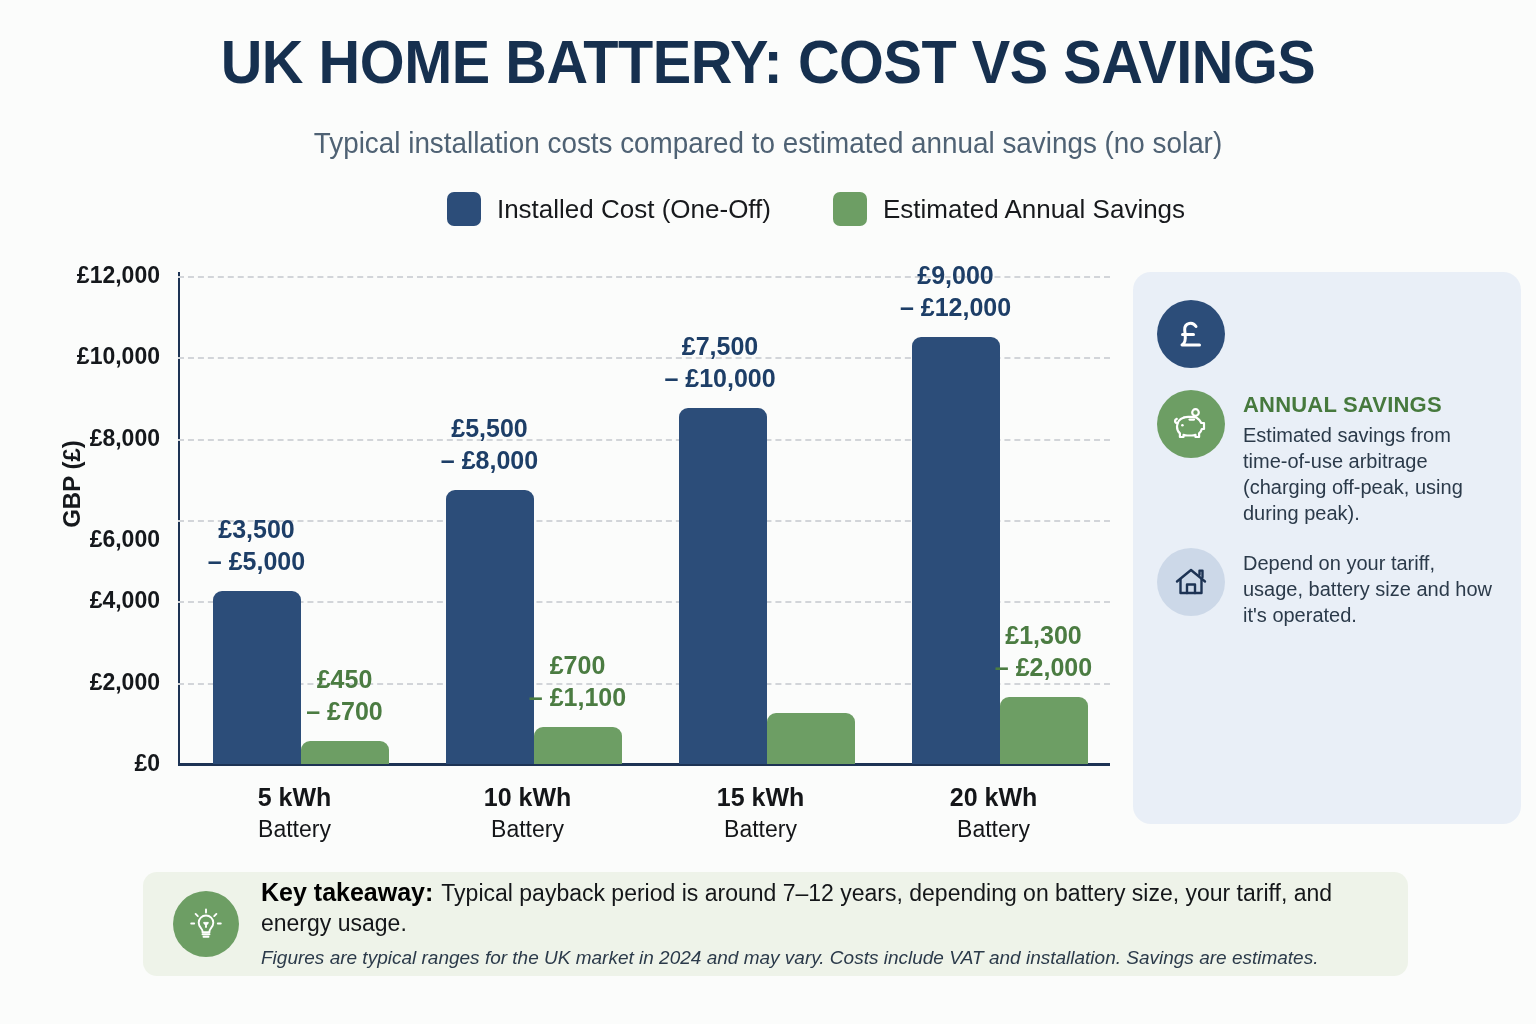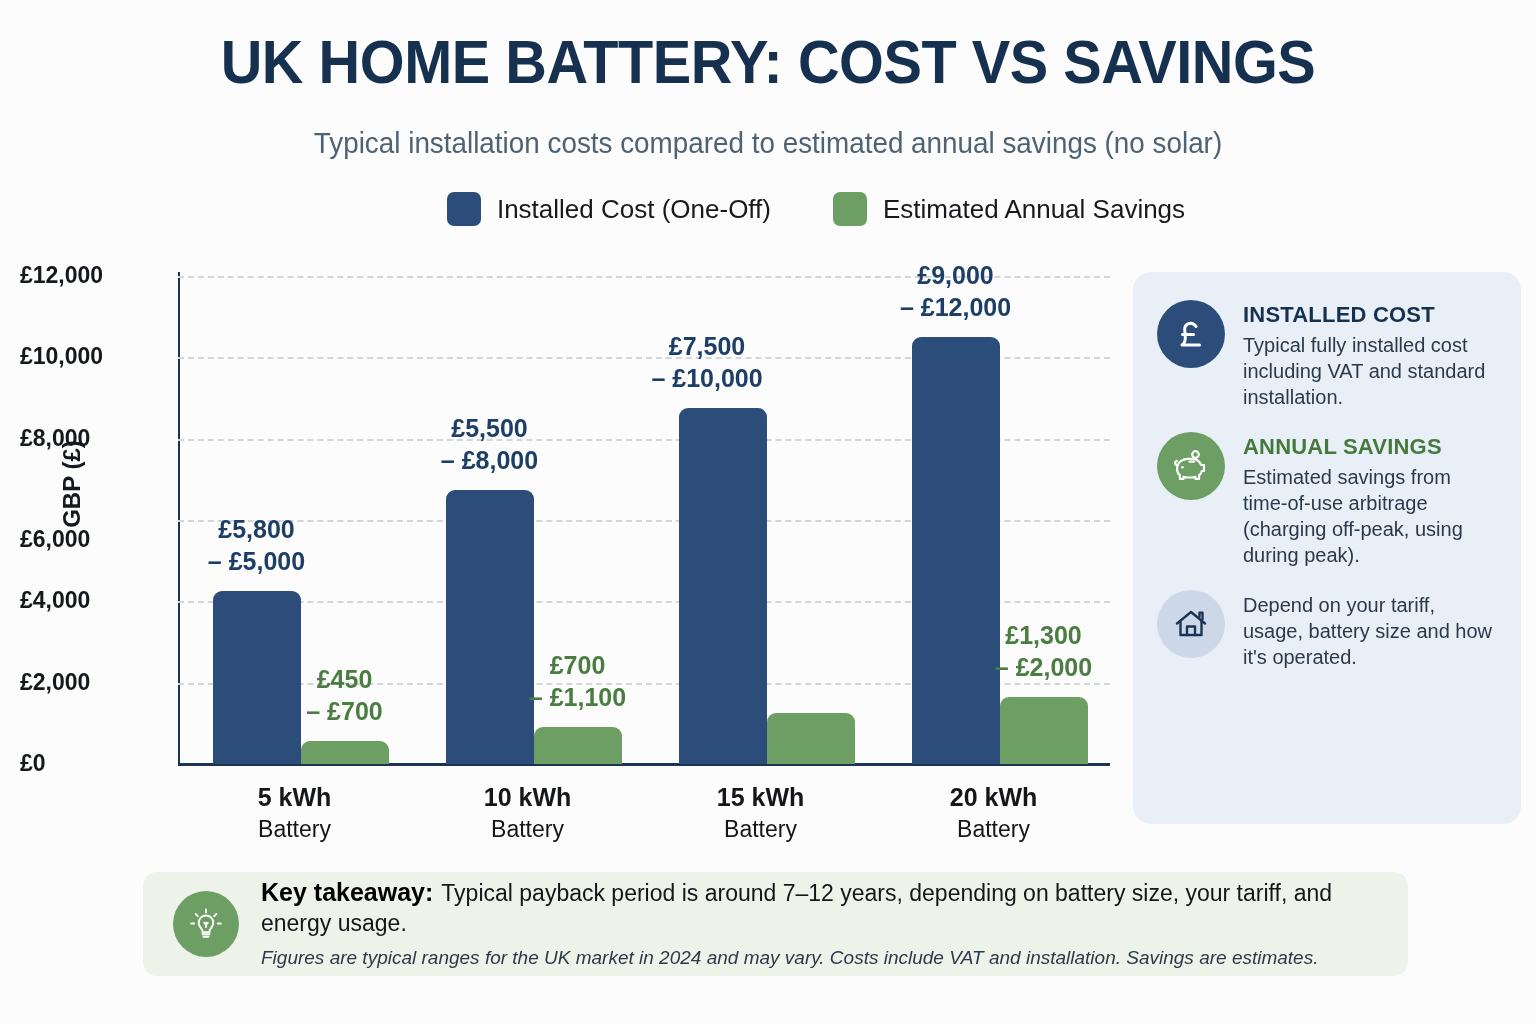--- a/index.html
+++ b/index.html
@@ -110,7 +110,7 @@
     position: absolute;
     right: 1376px;
     width: 140px;
-    text-align: left;
+    text-align: right;
     font-size: 23px;
     line-height: 23px;
     font-weight: bold;

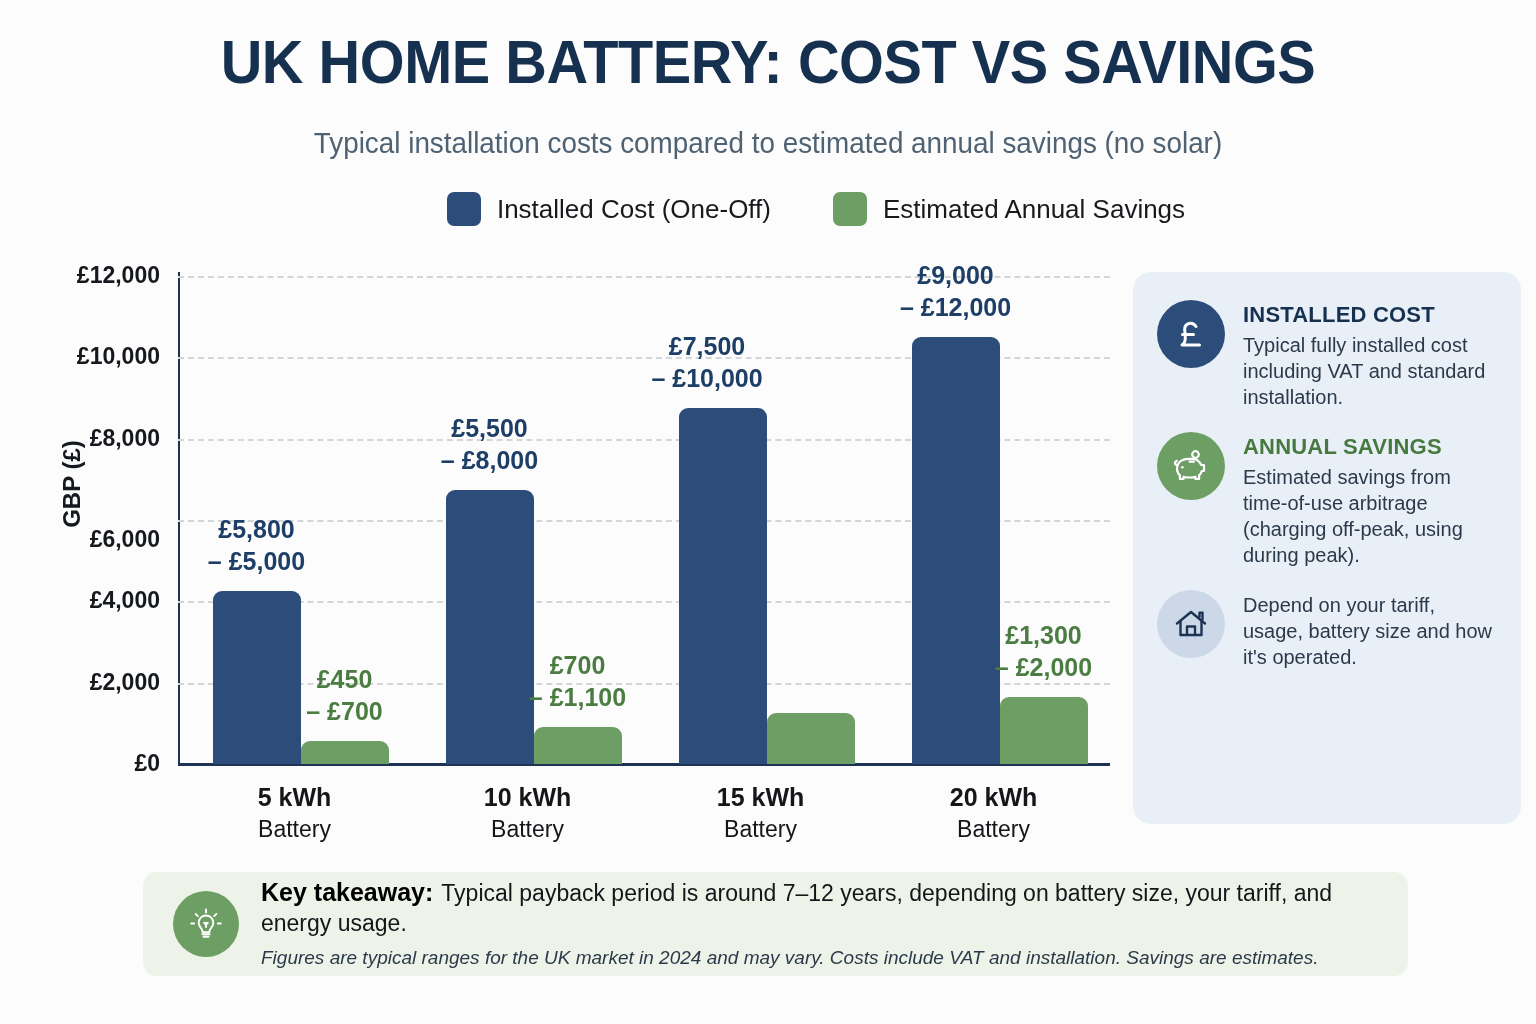--- a/index.html
+++ b/index.html
@@ -329,10 +329,6 @@
           <path d="M11.5 20.5h11"></path>
         </svg>
       </div>
-      <div class="side-text">
-        <div class="side-head navy">INSTALLED COST</div>
-        <div class="side-body">Typical fully installed cost including VAT and standard installation.</div>
-      </div>
     </div>
 
     <div class="side-card">

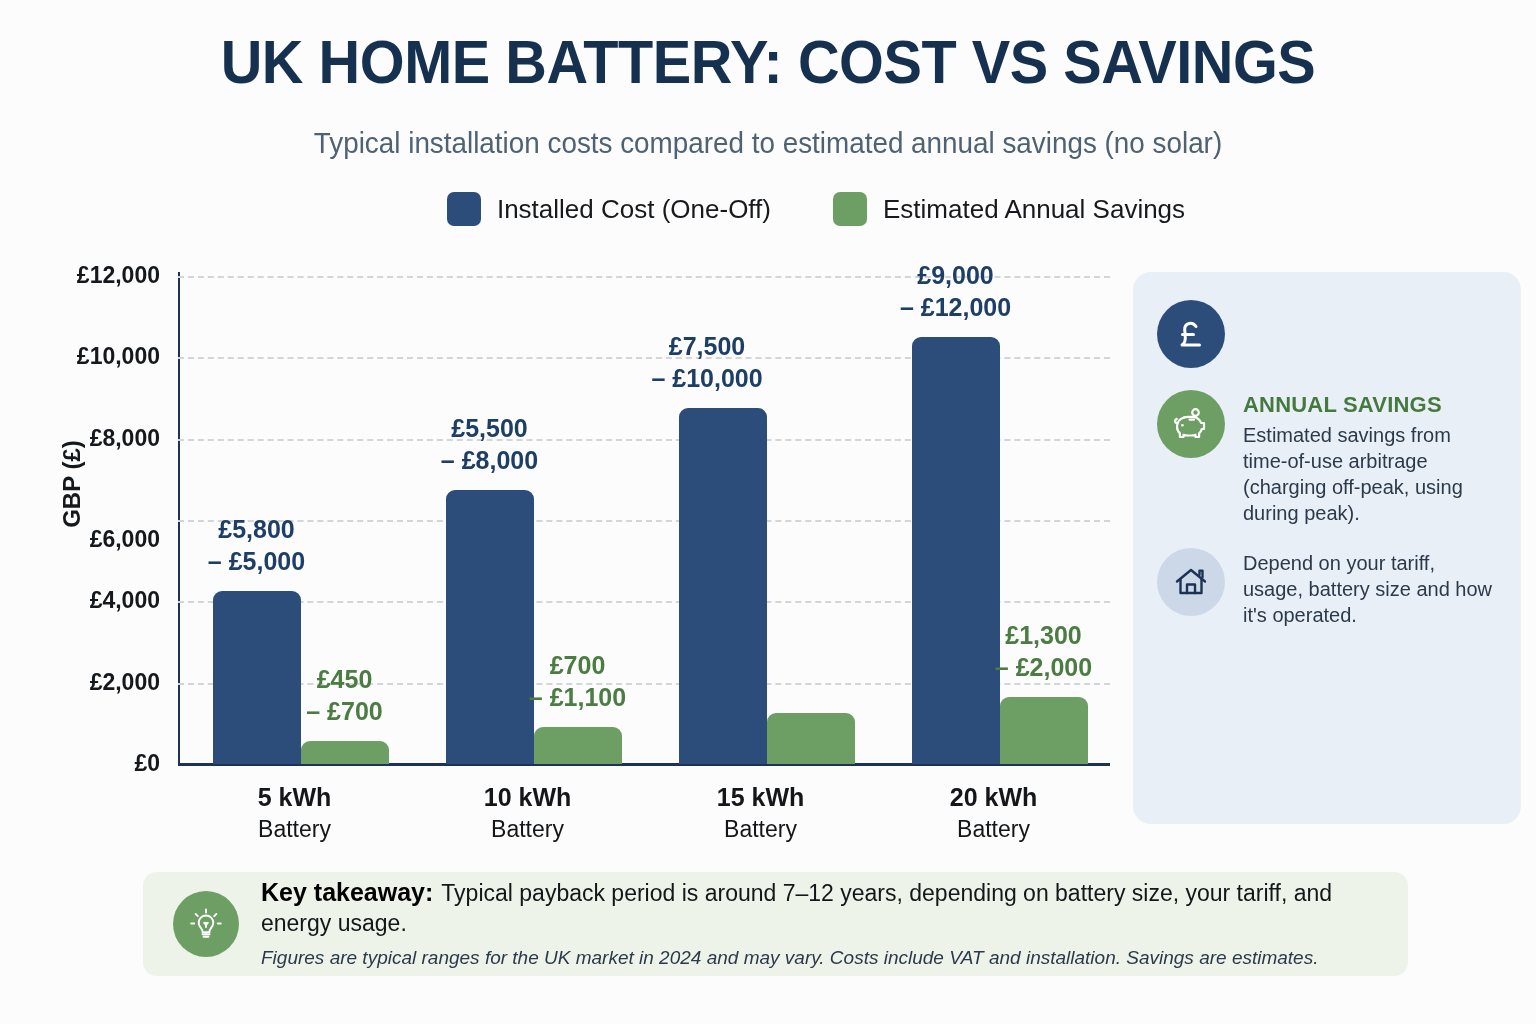--- a/index.html
+++ b/index.html
@@ -297,7 +297,7 @@
       <div class="bar-value cost" style="left: 211.5px; width: 200px; top: 135.5px;">£5,500
 – £8,000</div>
       <div class="bar cost" style="left: 500.5px; width: 88px; height: 355.833px;"></div>
-      <div class="bar-value cost" style="left: 429px; width: 200px; top: 54.1667px;">£7,500
+      <div class="bar-value cost" style="left: 442px; width: 200px; top: 54.1667px;">£7,500
 – £10,000</div>
       <div class="bar cost" style="left: 733.5px; width: 88px; height: 427px;"></div>
       <div class="bar-value cost" style="left: 677.5px; width: 200px; top: -17px;">£9,000

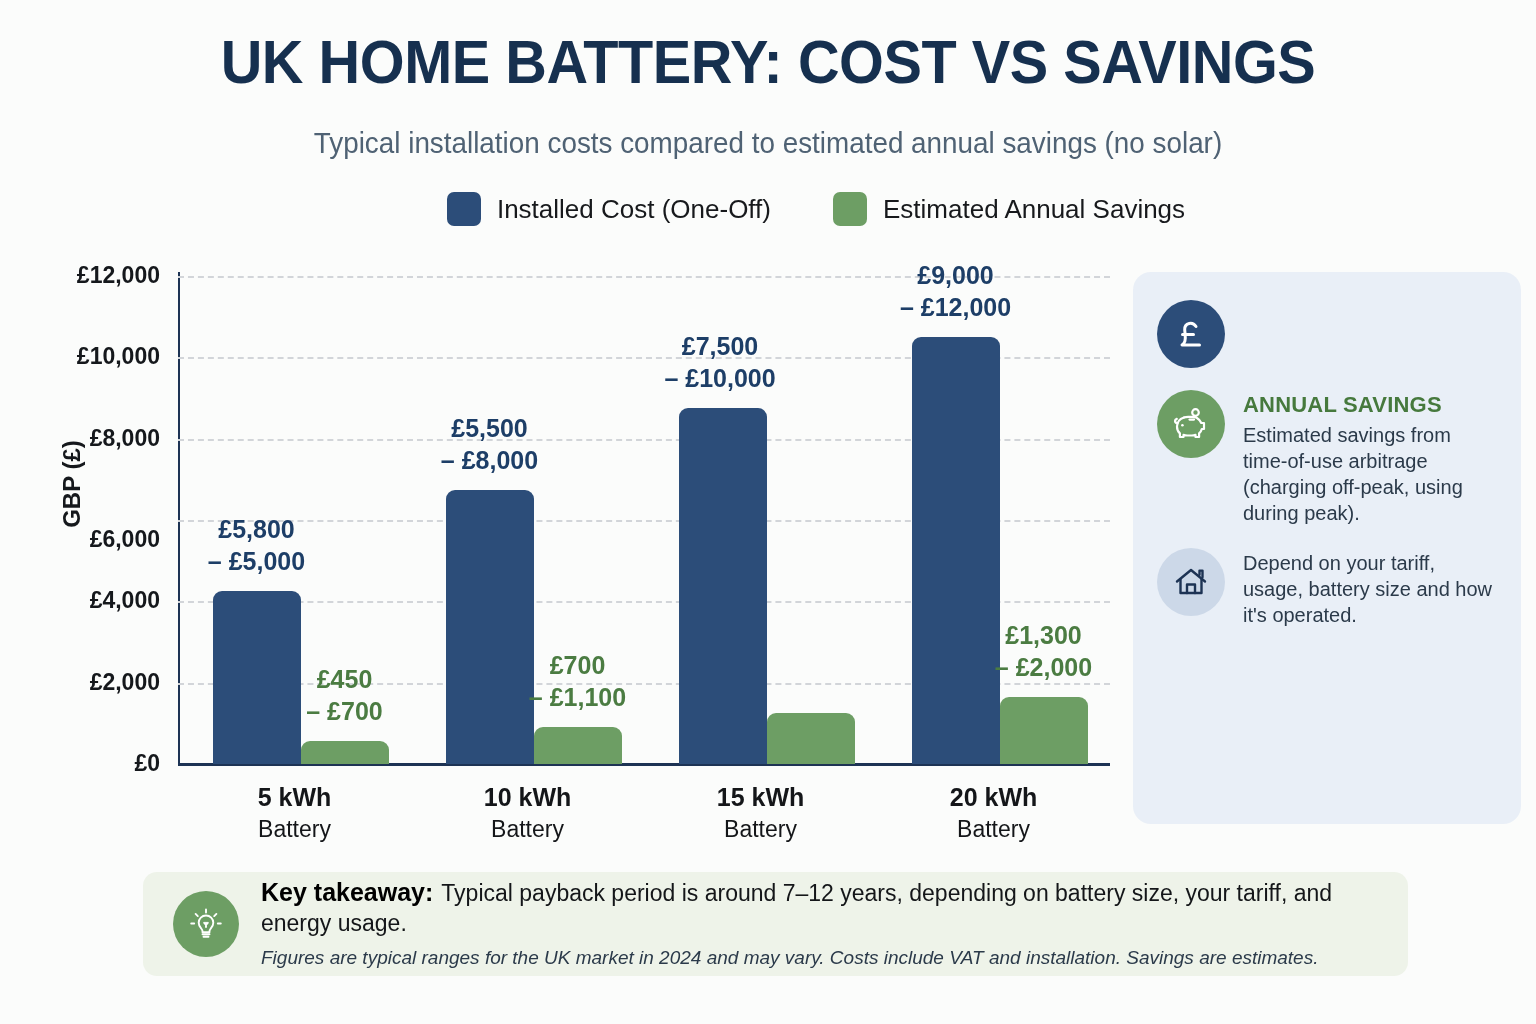--- a/index.html
+++ b/index.html
@@ -291,7 +291,7 @@
       <div class="grid-line" style="top: 81.3333px;"></div>
       <div class="grid-line" style="top: 0px;"></div>
       <div class="bar cost" style="left: 34.5px; width: 88px; height: 172.833px;"></div>
-      <div class="bar-value cost" style="left: -21.5px; width: 200px; top: 237.167px;">£5,800
+      <div class="bar-value cost" style="left: -21.5px; width: 200px; top: 237.167px;">£3,500
 – £5,000</div>
       <div class="bar cost" style="left: 267.5px; width: 88px; height: 274.5px;"></div>
       <div class="bar-value cost" style="left: 211.5px; width: 200px; top: 135.5px;">£5,500

